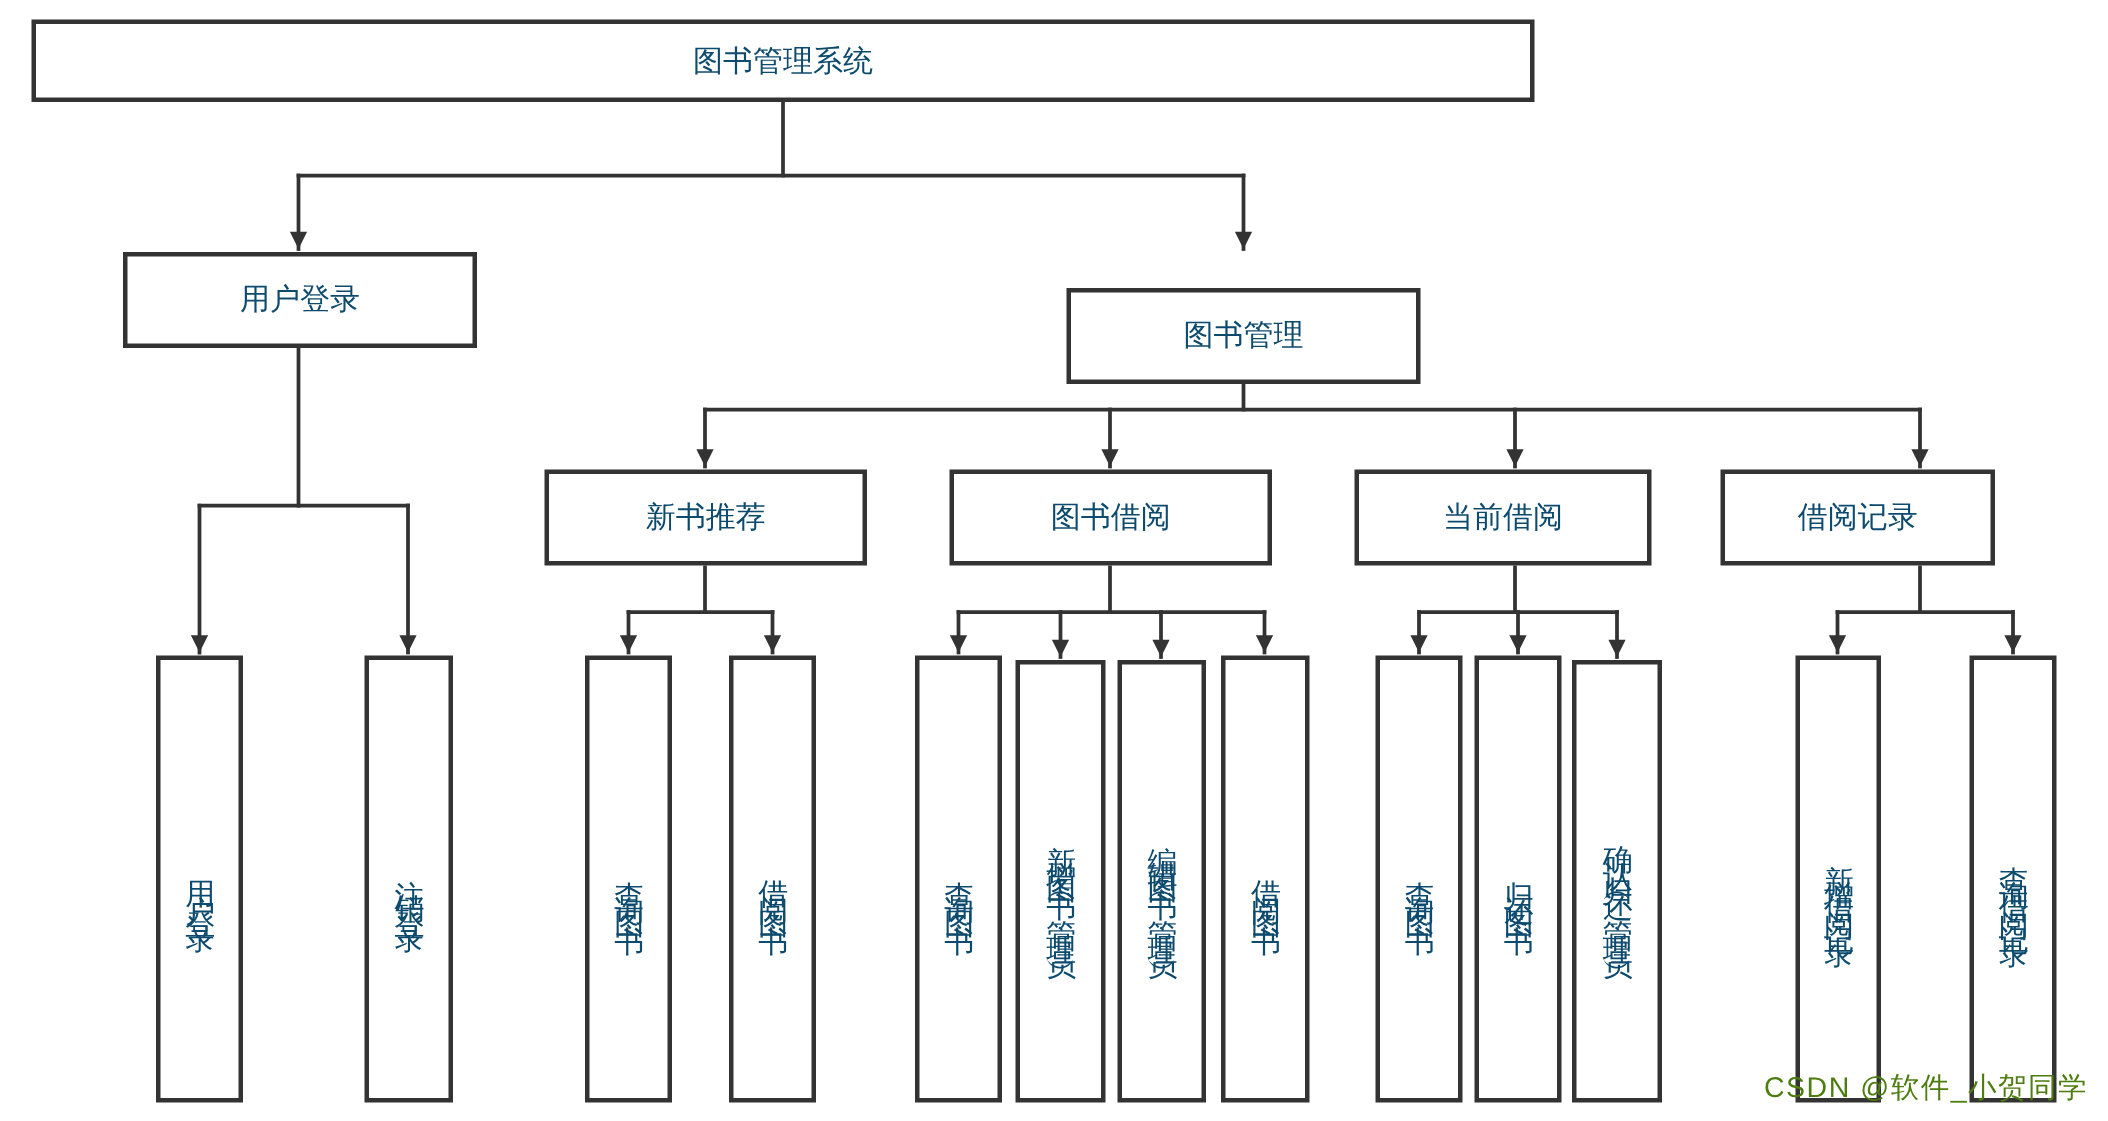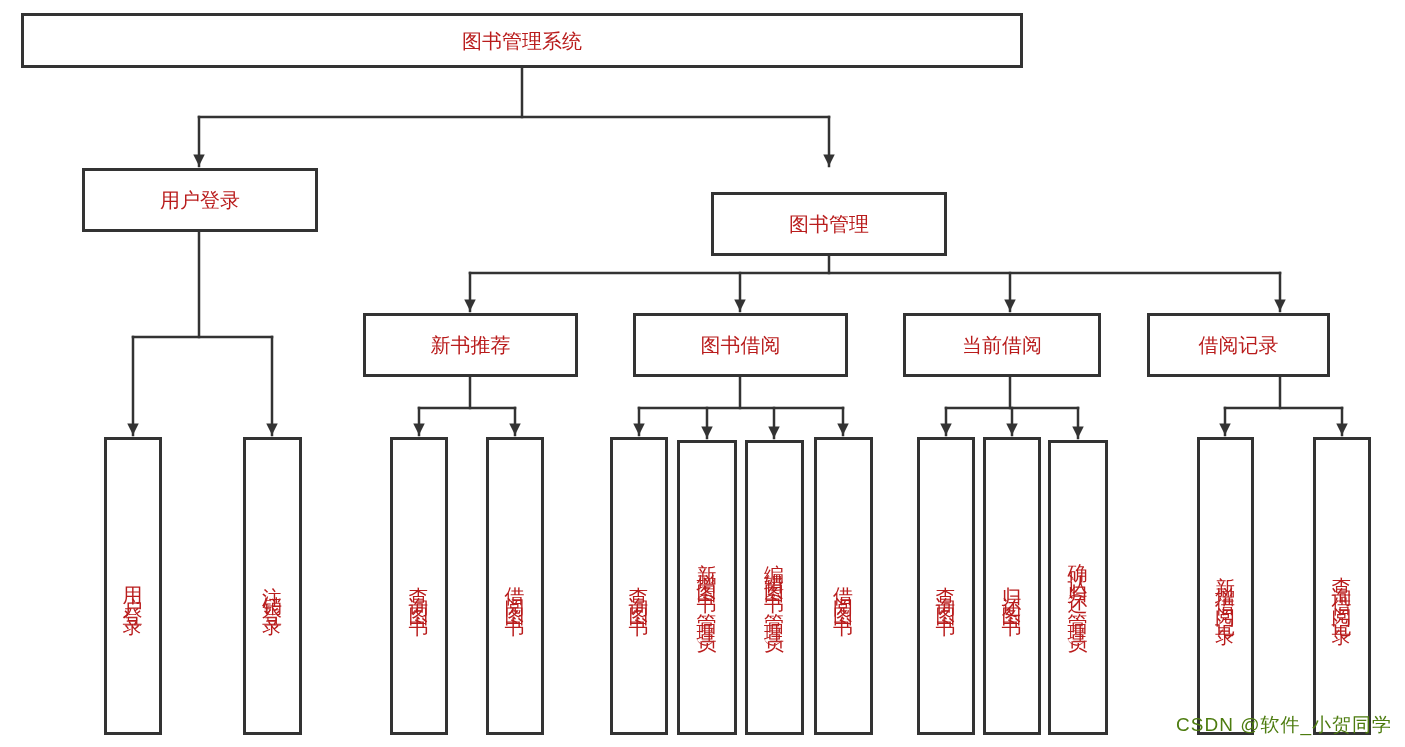--- a/index.html
+++ b/index.html
@@ -26,7 +26,7 @@
     box-sizing: border-box;
     border: 3px solid #333333;
     background: #ffffff;
-    color: #b91c1c;
+    color: #0c4a6e;
     display: flex;
     align-items: center;
     justify-content: center;

